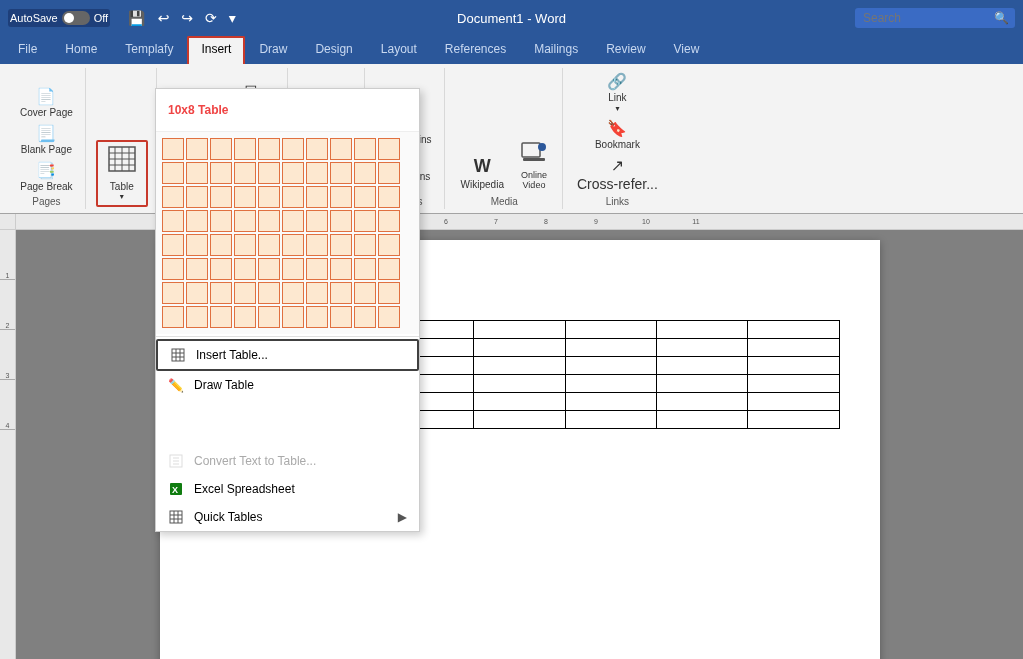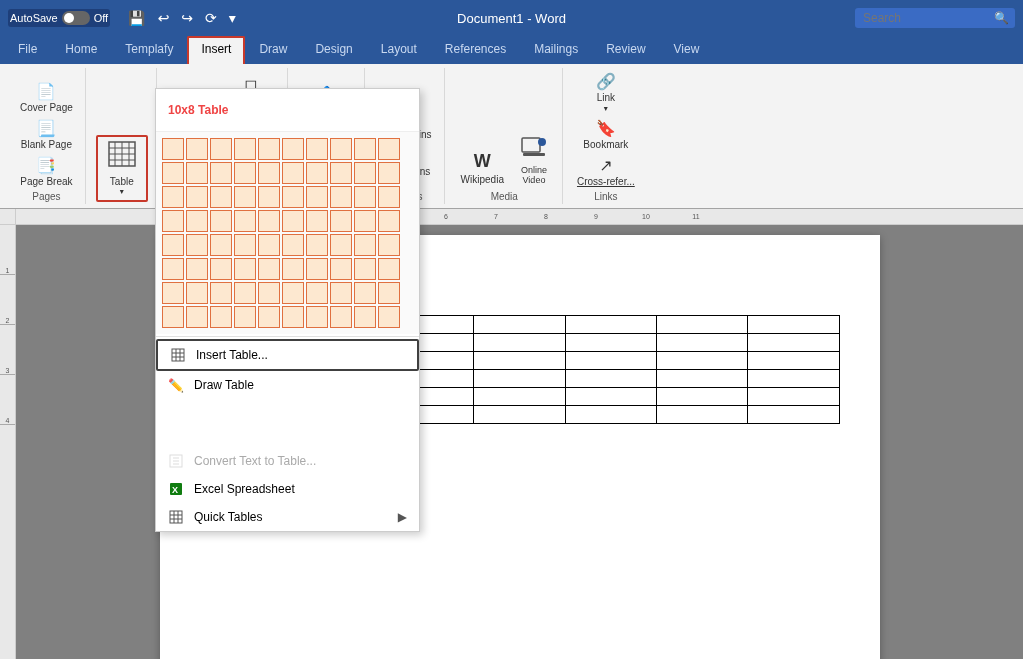--- a/index.html
+++ b/index.html
@@ -484,7 +484,7 @@
           </button>
           <button class="ribbon-btn-small">
             <span class="icon">↗</span>
-            <span style="font-size:10px;text-decoration:underline;">Cross-refer...</span>
+            <span style="font-size:14px;">Cross-refer...</span>
           </button>
         </div>
       </div>

